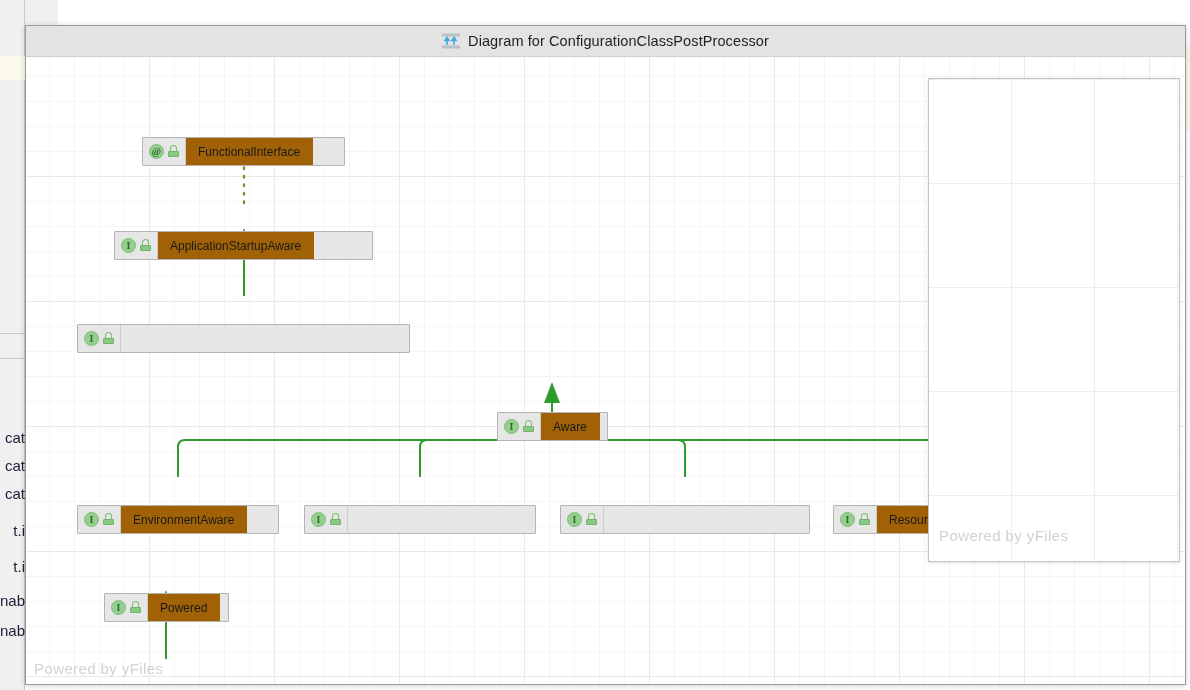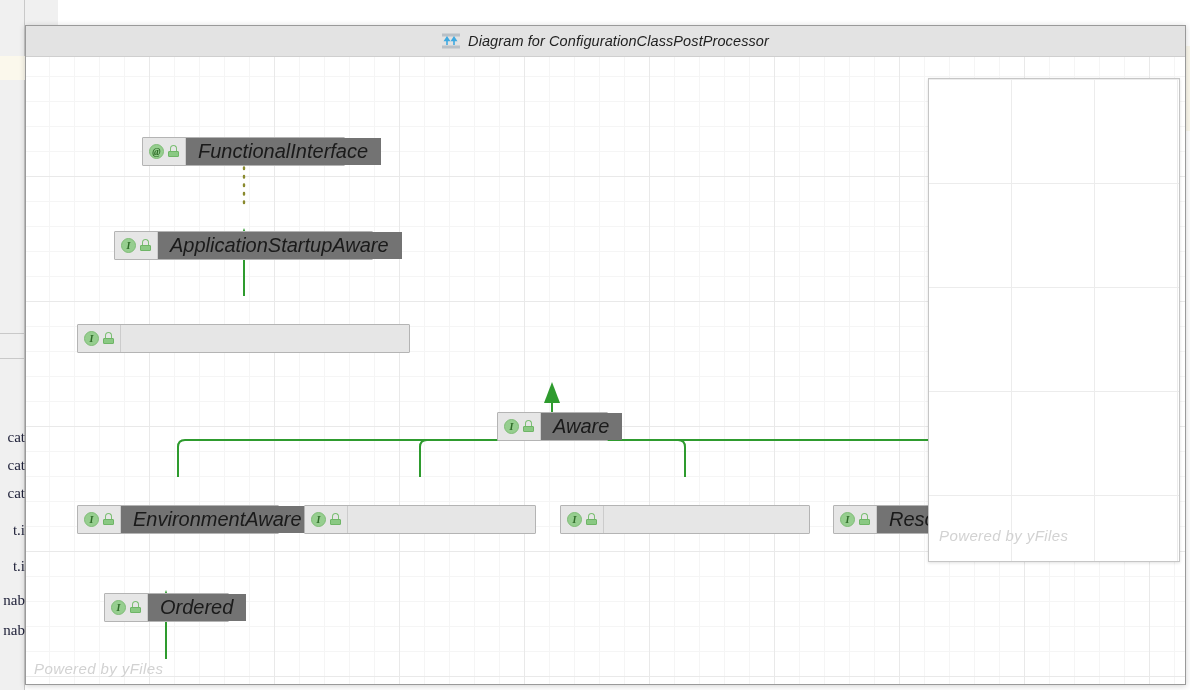--- a/index.html
+++ b/index.html
@@ -109,7 +109,6 @@
     box-sizing: border-box;
     box-shadow: 0 1px 6px rgba(0,0,0,0.18);
     overflow: hidden;
-    font-style: italic;
   }
   .titlebar {
     position: absolute;

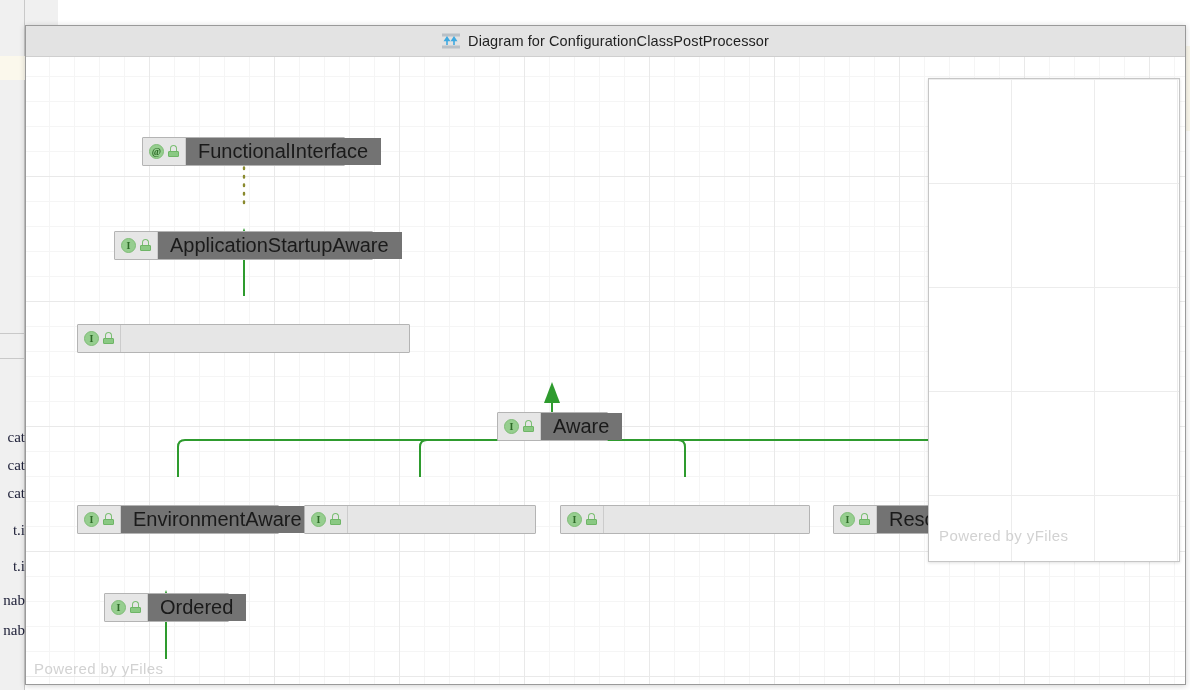--- a/index.html
+++ b/index.html
@@ -189,9 +189,9 @@
     display: flex;
     align-items: center;
     padding: 0 13px 0 12px;
-    font-size: 20px;
+    font-size: 12px;
     color: #1a1a1a;
-    background: #737373;
+    background: #a16207;
     white-space: nowrap;
   }
 

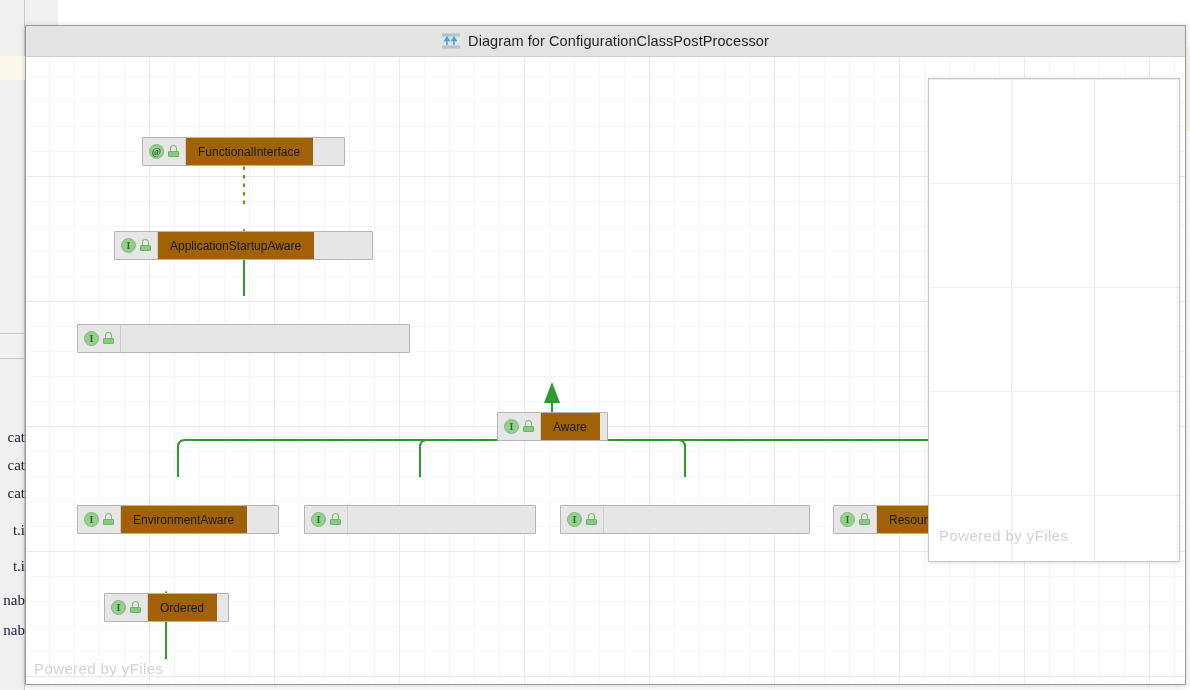--- a/index.html
+++ b/index.html
@@ -79,7 +79,7 @@
     position: absolute;
     left: 0;
     width: 25px;
-    font-family: Liberation Serif, serif;
+    font-family: Liberation Sans, sans-serif;
     font-size: 15px;
     color: #20223a;
     white-space: pre;

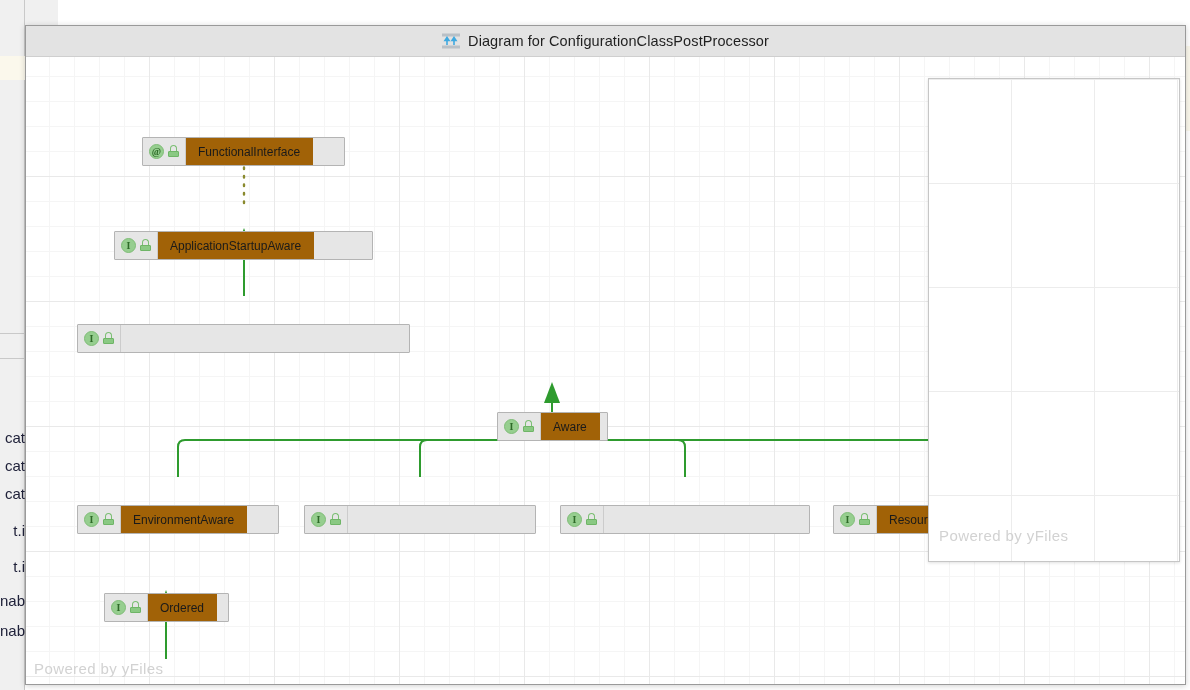--- a/index.html
+++ b/index.html
@@ -438,7 +438,7 @@
               <span class="body"></span>
             </span>
         </span>
-        <span class="node-label">Ordered</span>
+        <span class="node-label">Powered</span>
       </div>
 
       <div class="canvas-wm">Powered by yFiles</div>

